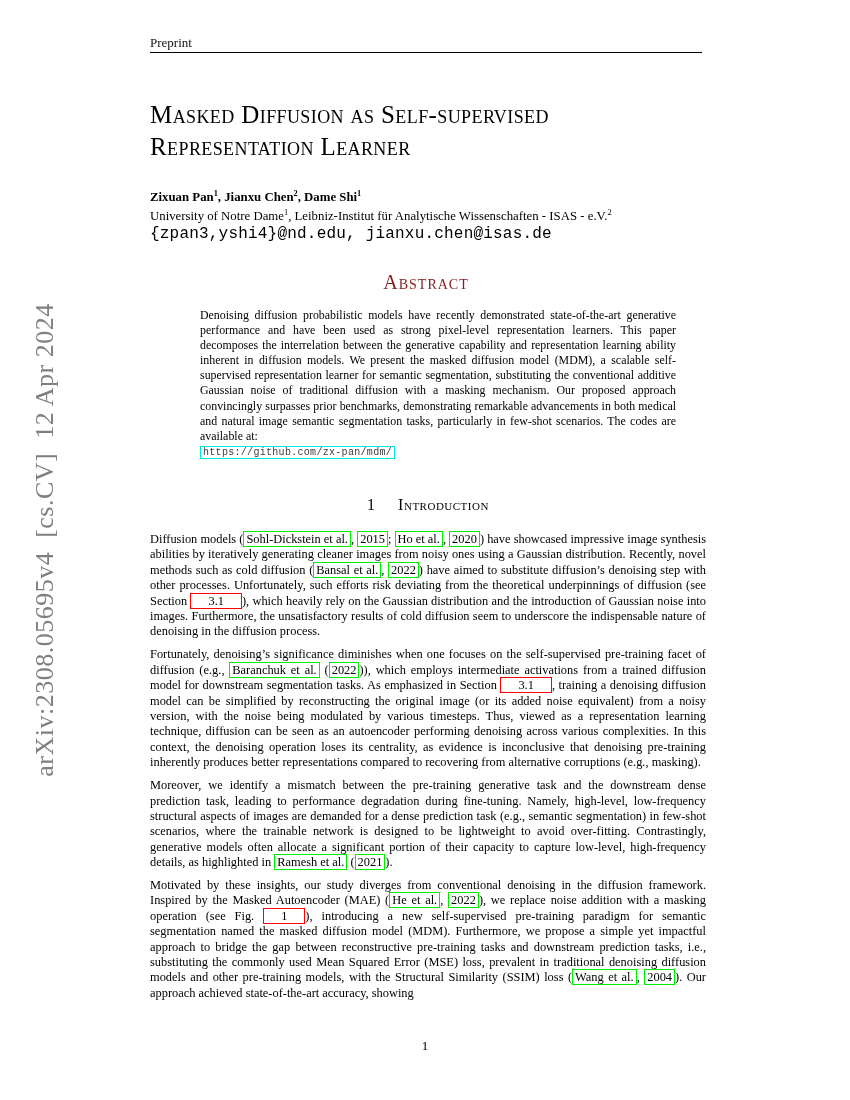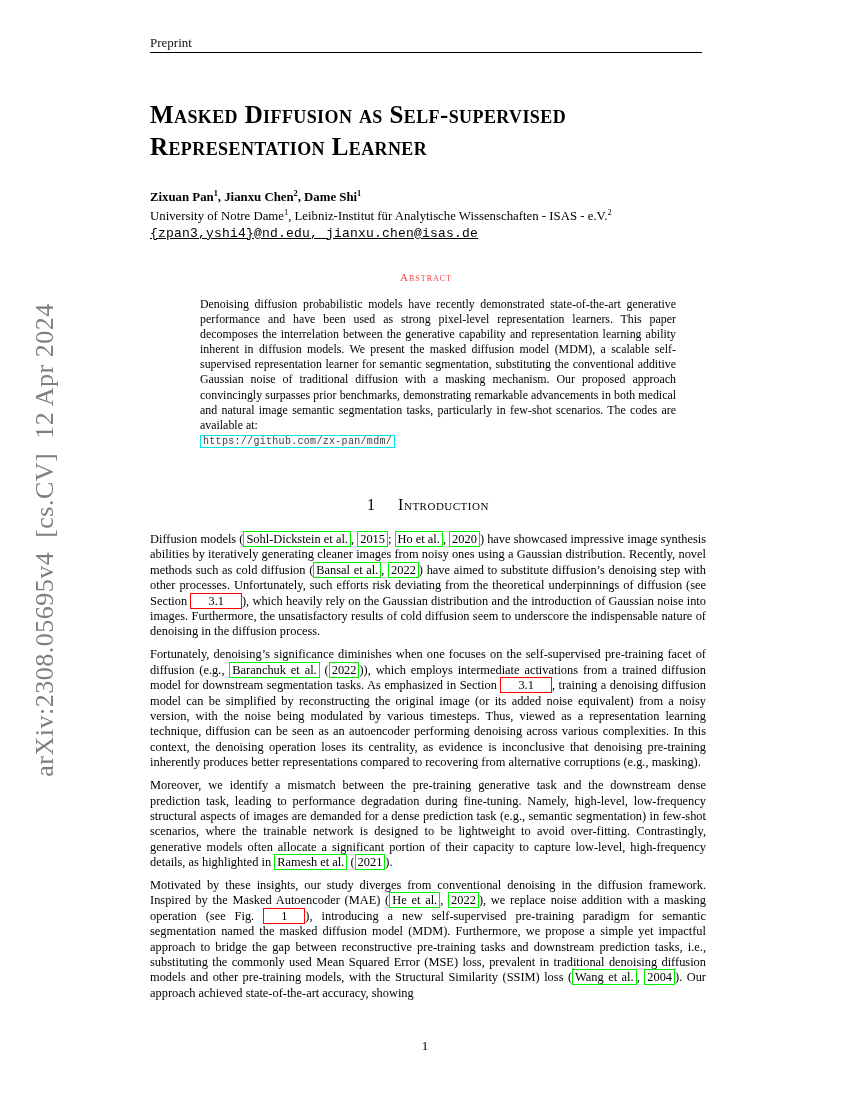--- a/index.html
+++ b/index.html
@@ -14,7 +14,7 @@
         white-space:pre;font-size:26px;color:#7f7f7f;letter-spacing:0.5px;}
 
   .paper-title{position:absolute;left:150px;top:99px;margin:0;width:570px;
-        font-size:25px;font-weight:bold;font-variant:small-caps;
+        font-size:25px;font-weight:normal;font-variant:small-caps;
         line-height:32px;letter-spacing:0.4px;color:#000;}
   .title-line{display:block;}
 

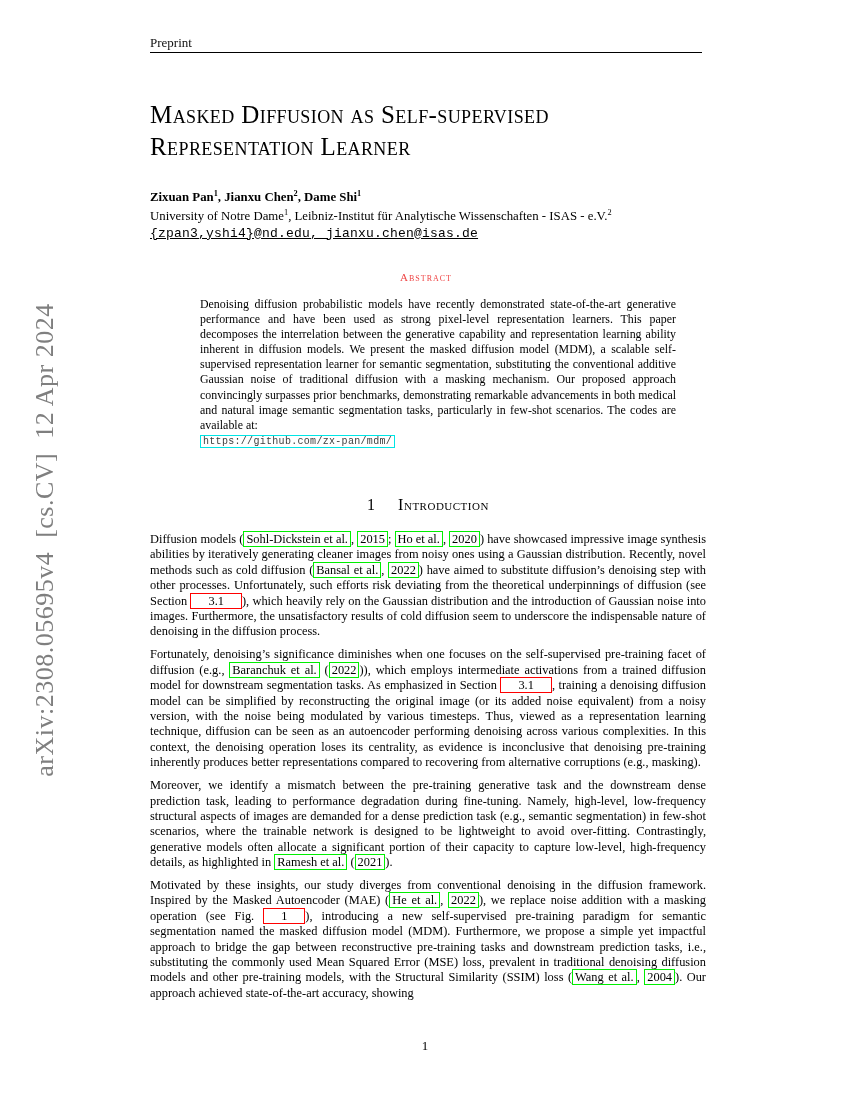--- a/index.html
+++ b/index.html
@@ -20,7 +20,7 @@
 
   .authors-block{position:absolute;left:150px;top:186px;font-size:12.8px;line-height:16px;color:#000;}
   .author-names{font-weight:bold;}
-  .emails{font-family:"Liberation Mono", monospace;font-size:13px;margin-top:1px;letter-spacing:0.2px;text-decoration:underline;}
+  .emails{font-family:"Liberation Mono", monospace;font-size:16px;margin-top:1px;letter-spacing:0.2px;}
 
   .abstract-section{position:absolute;left:150px;top:271px;width:552px;}
   .abstract-heading{text-align:center;font-variant:small-caps;font-size:11px;letter-spacing:1px;color:#ef4444;}

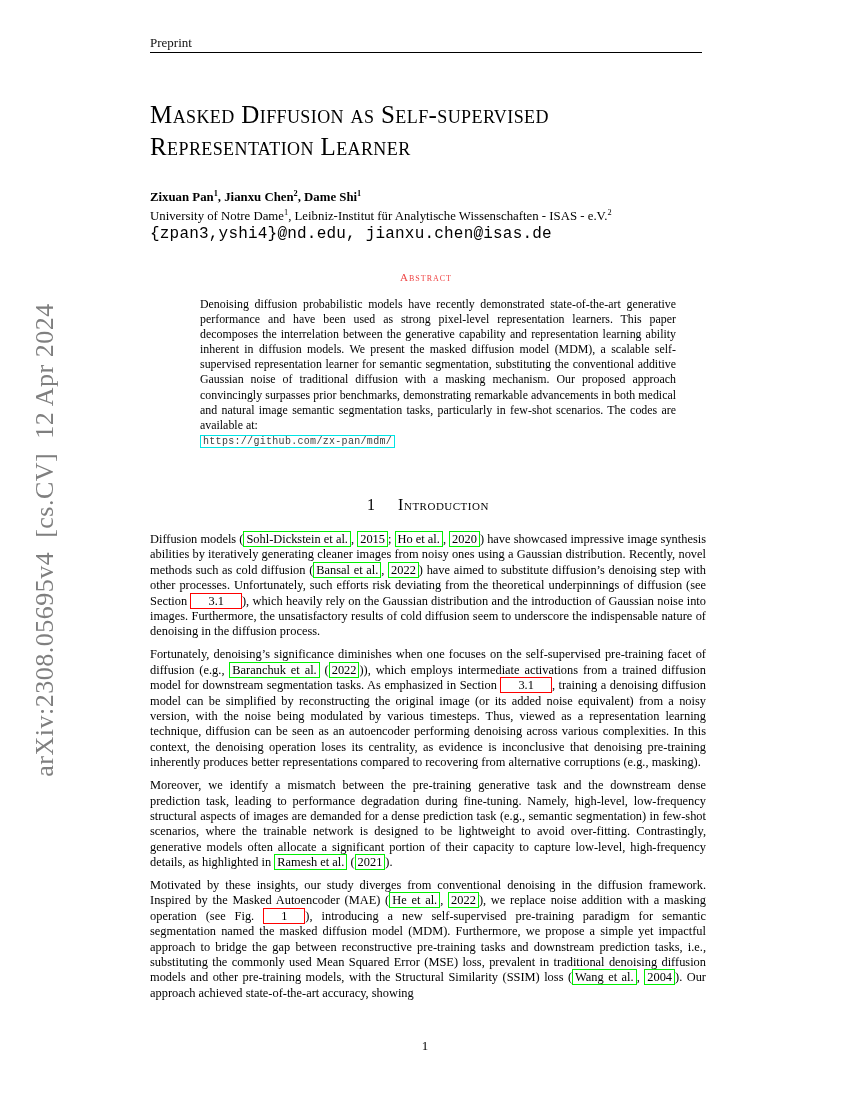--- a/index.html
+++ b/index.html
@@ -23,7 +23,7 @@
   .emails{font-family:"Liberation Mono", monospace;font-size:16px;margin-top:1px;letter-spacing:0.2px;}
 
   .abstract-section{position:absolute;left:150px;top:271px;width:552px;}
-  .abstract-heading{text-align:center;font-variant:small-caps;font-size:11px;letter-spacing:1px;color:#ef4444;}
+  .abstract-heading{text-align:center;font-variant:small-caps;font-size:20px;letter-spacing:1px;color:#7f1d1d;}
   .abstract-body{margin:14px 26px 0 50px;text-align:justify;font-size:11.9px;line-height:15.1px;color:#000;}
 
   .main-column{position:absolute;left:150px;top:496px;width:556px;}

